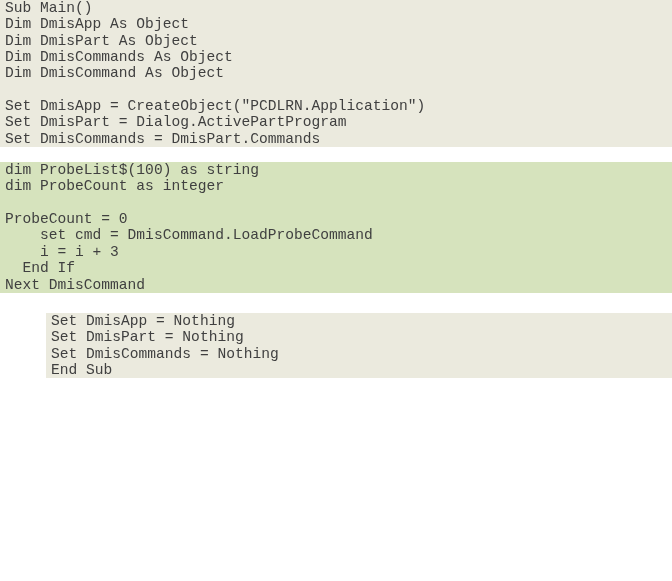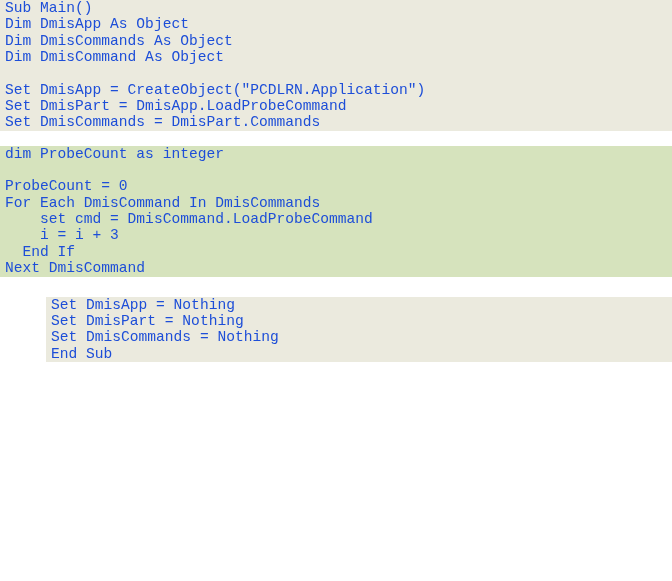--- a/index.html
+++ b/index.html
@@ -28,7 +28,7 @@
     font-size: 14.6px;
     line-height: 16.35px;
     height: 16.35px;
-    color: #1d4ed8;
+    color: #404040;
     white-space: pre;
     letter-spacing: 0px;
   }

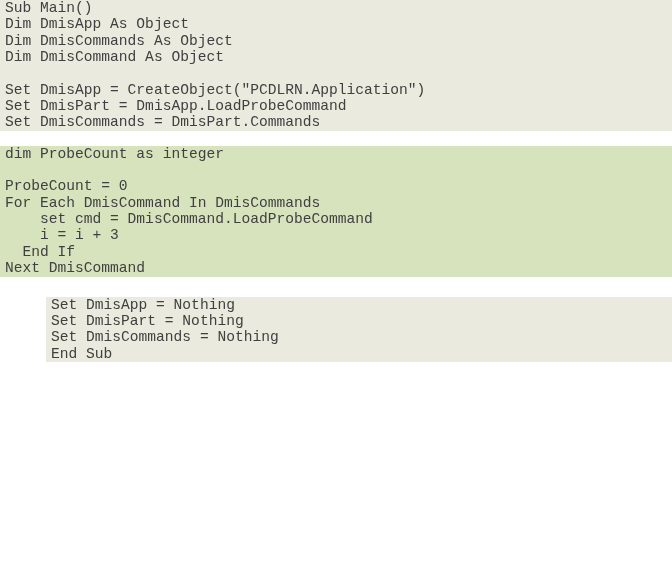--- a/index.html
+++ b/index.html
@@ -44,6 +44,7 @@
     <div class="code-block" style="background: rgb(235, 234, 222);">
       <div class="code-line">Sub Main()</div>
       <div class="code-line">Dim DmisApp As Object</div>
+      <div class="code-line">Dim DmisPart As Object</div>
       <div class="code-line">Dim DmisCommands As Object</div>
       <div class="code-line">Dim DmisCommand As Object</div>
       <div class="code-line"></div>

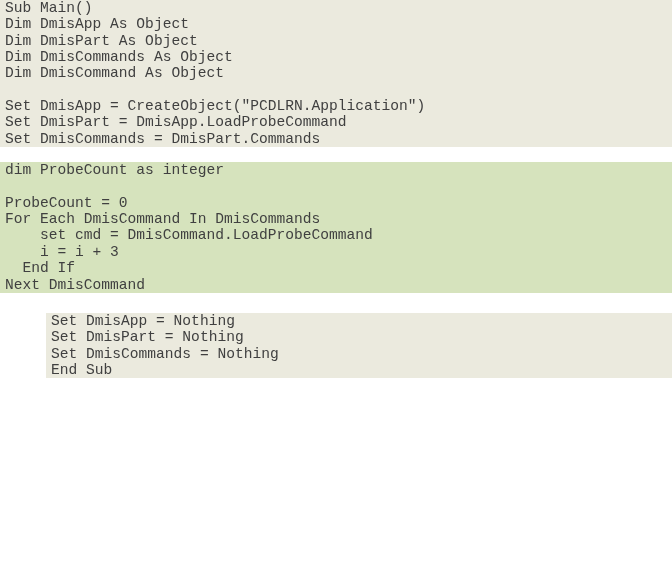--- a/index.html
+++ b/index.html
@@ -49,7 +49,7 @@
       <div class="code-line">Dim DmisCommand As Object</div>
       <div class="code-line"></div>
       <div class="code-line">Set DmisApp = CreateObject("PCDLRN.Application")</div>
-      <div class="code-line">Set DmisPart = DmisApp.LoadProbeCommand</div>
+      <div class="code-line">Set DmisPart = Dialog.ActivePartProgram</div>
       <div class="code-line">Set DmisCommands = DmisPart.Commands</div>
     </div>
     <div class="gap" style="height: 15px; background: rgb(255, 255, 255);"></div>

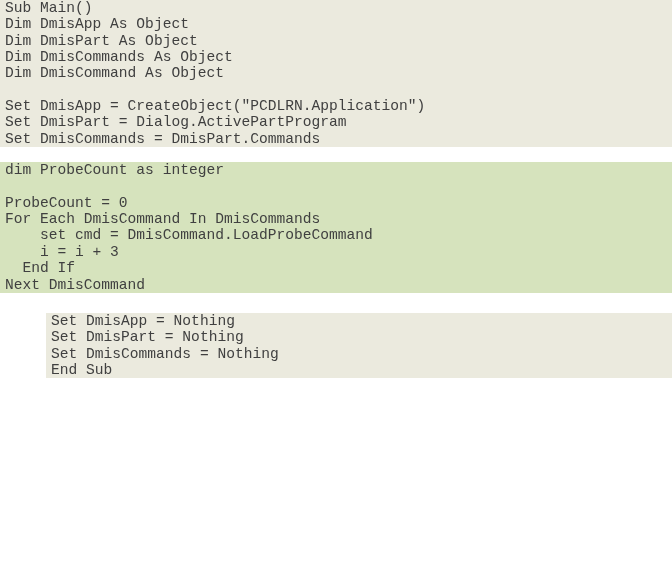--- a/index.html
+++ b/index.html
@@ -54,6 +54,7 @@
     </div>
     <div class="gap" style="height: 15px; background: rgb(255, 255, 255);"></div>
     <div class="code-block" style="background: rgb(214, 227, 189);">
+      <div class="code-line">dim ProbeList$(100) as string</div>
       <div class="code-line">dim ProbeCount as integer</div>
       <div class="code-line"></div>
       <div class="code-line">ProbeCount = 0</div>

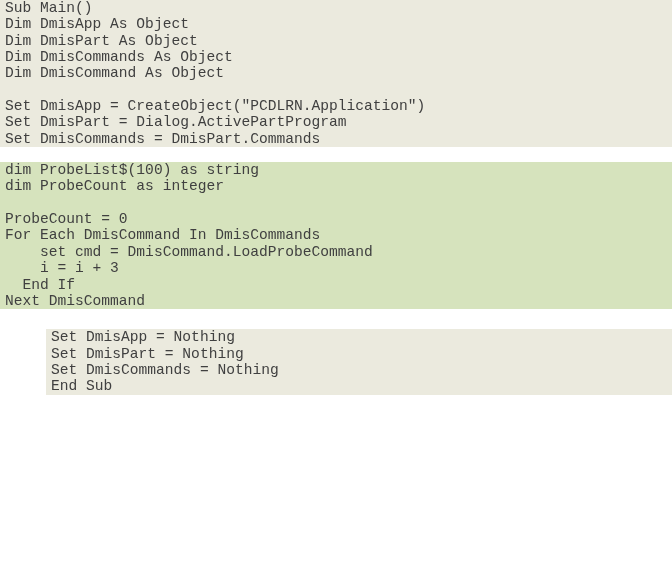--- a/index.html
+++ b/index.html
@@ -58,7 +58,6 @@
       <div class="code-line">dim ProbeCount as integer</div>
       <div class="code-line"></div>
       <div class="code-line">ProbeCount = 0</div>
-      <div class="code-line">For Each DmisCommand In DmisCommands</div>
       <div class="code-line">    set cmd = DmisCommand.LoadProbeCommand</div>
       <div class="code-line">    i = i + 3</div>
       <div class="code-line">  End If</div>

